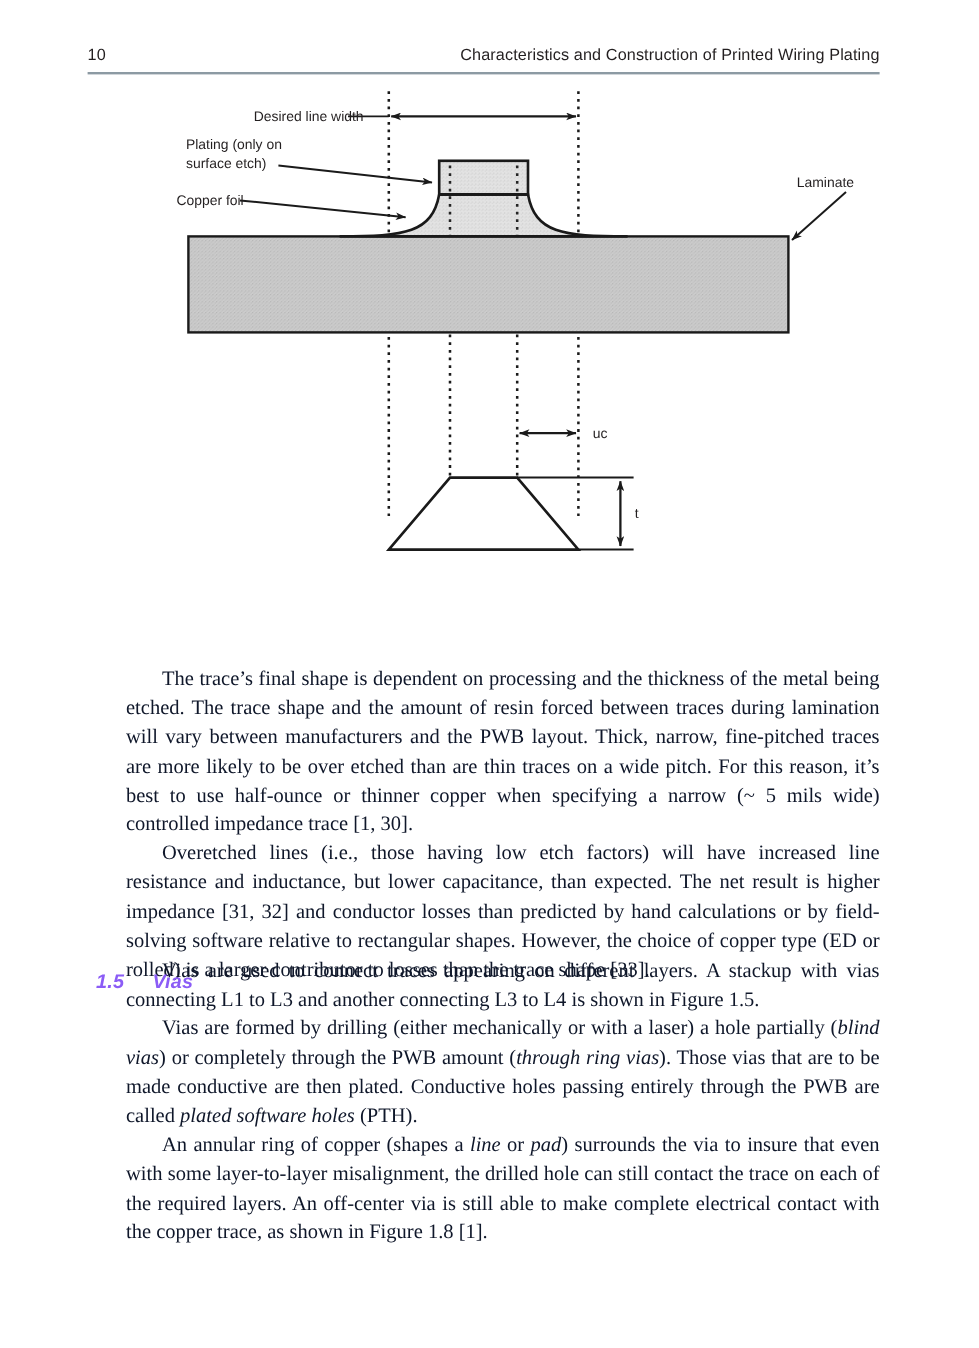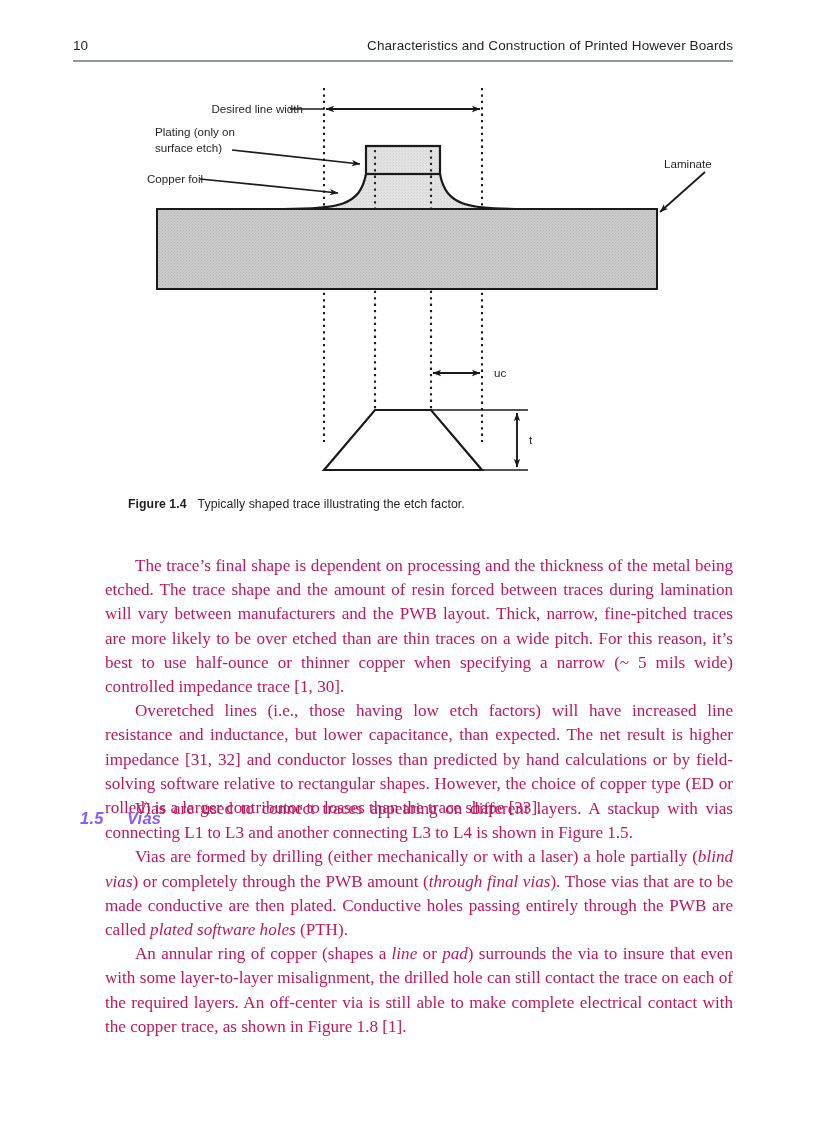--- a/index.html
+++ b/index.html
@@ -128,7 +128,7 @@
 
   <div class="header">
     <span class="header-folio">10</span>
-    <span class="header-title">Characteristics and Construction of Printed However Boards</span>
+    <span class="header-title">Characteristics and Construction of Printed Wiring Plating</span>
   </div>
   <div class="header-rule"></div>
 

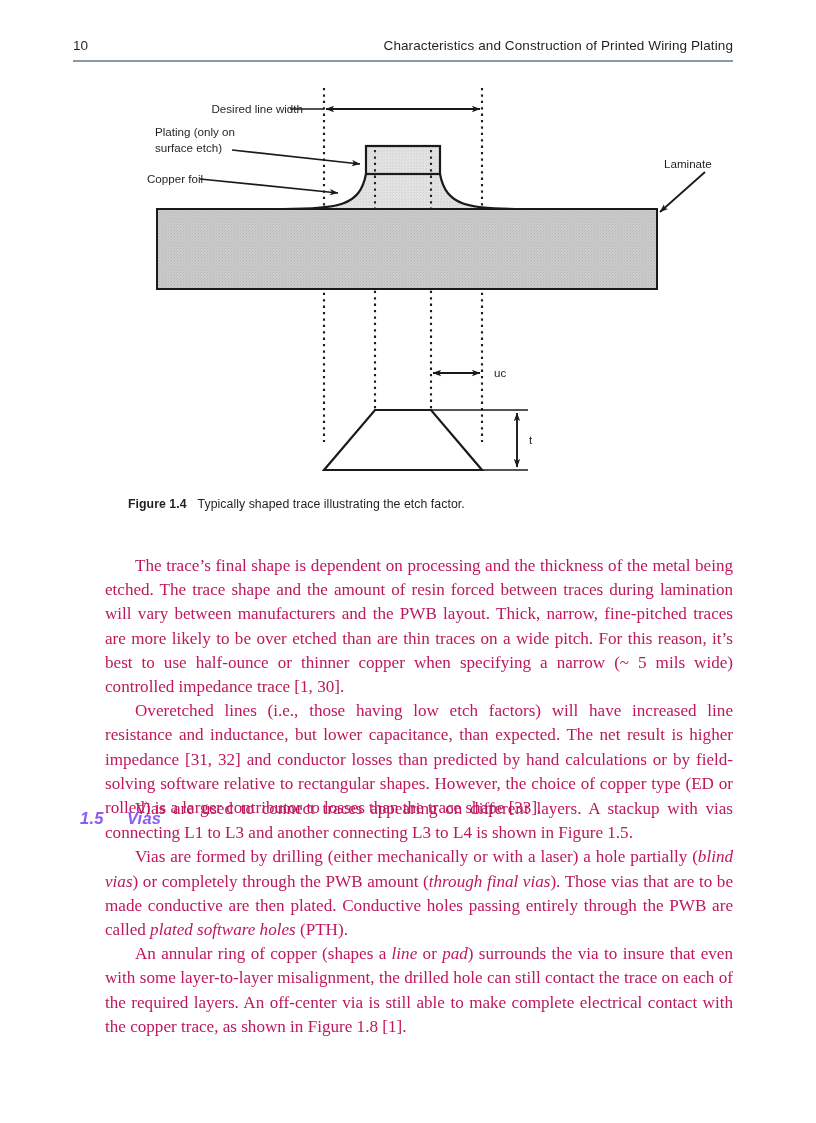--- a/index.html
+++ b/index.html
@@ -64,7 +64,7 @@
   .figure-wrap {
     position: absolute;
     left: 0;
-    top: 80px;
+    top: 68px;
     width: 816px;
     height: 410px;
   }

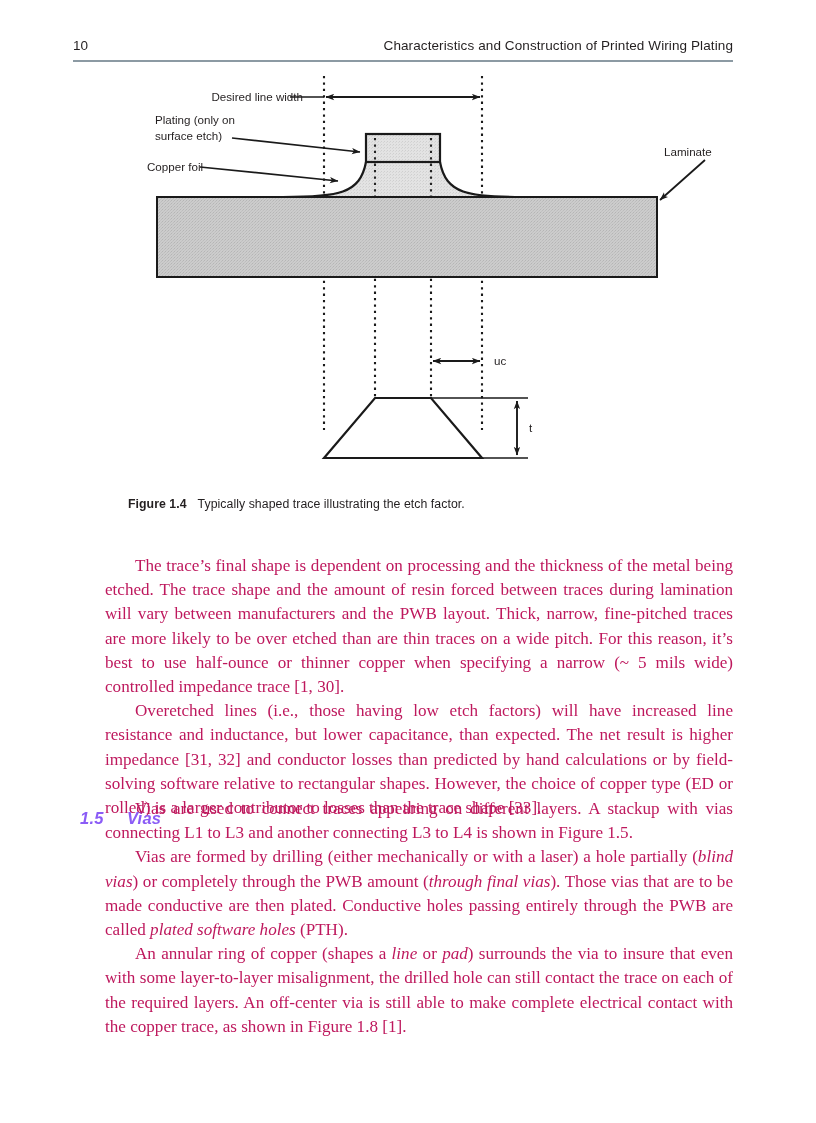--- a/index.html
+++ b/index.html
@@ -224,9 +224,6 @@
     </svg>
   </div>
 
-  <div class="fig-caption">
-    <b>Figure 1.4</b><span class="cap-gap"></span><span>Typically shaped trace illustrating the etch factor.</span>
-  </div>
 
   <div class="body-col block-a para-group">
     <p class="para">The trace’s final shape is dependent on processing and the thickness of the metal being etched. The trace shape and the amount of resin forced between traces during lamination will vary between manufacturers and the PWB layout. Thick, narrow, fine-pitched traces are more likely to be over etched than are thin traces on a wide pitch. For this reason, it’s best to use half-ounce or thinner copper when specifying a narrow (~ 5 mils wide) controlled impedance trace [1, 30].</p>

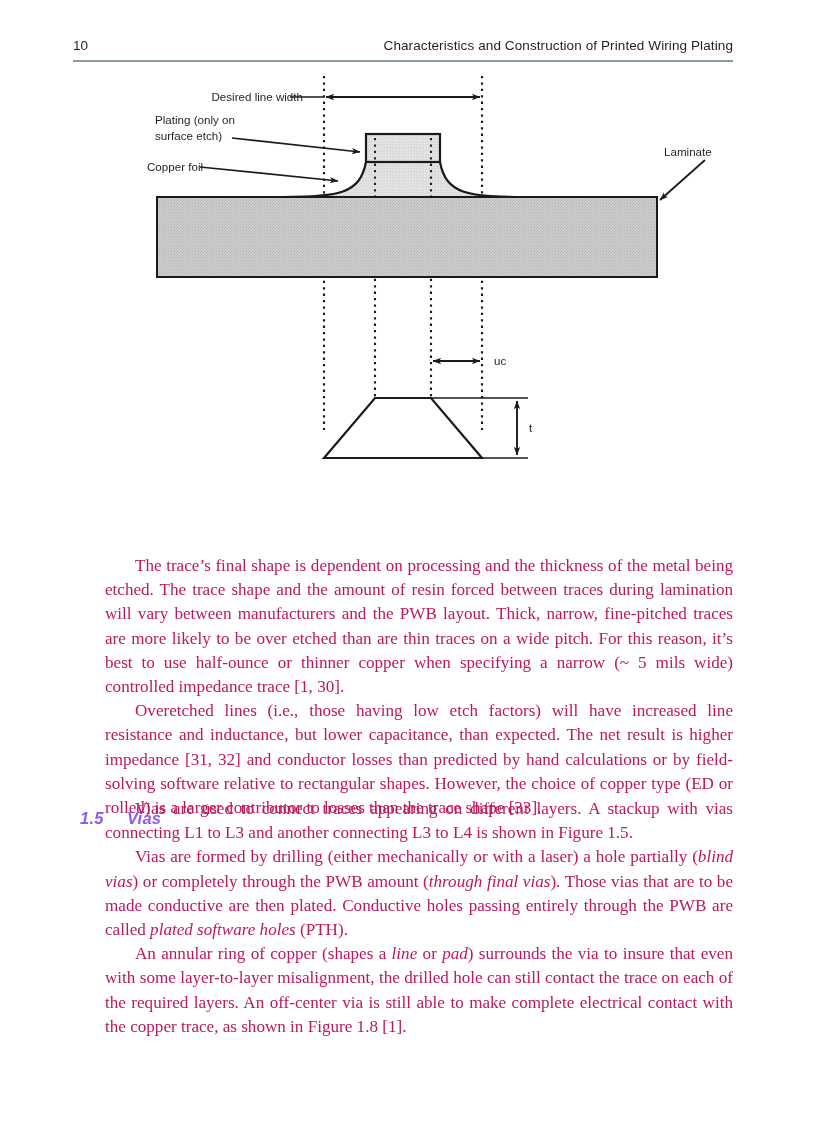--- a/index.html
+++ b/index.html
@@ -95,7 +95,7 @@
     line-height: 24.2px;
     text-align: justify;
     text-indent: 30px;
-    color: #be185d;
+    color: #0f172a;
     font-family: "Liberation Serif", serif;
     -webkit-hyphens: none;
     hyphens: none;

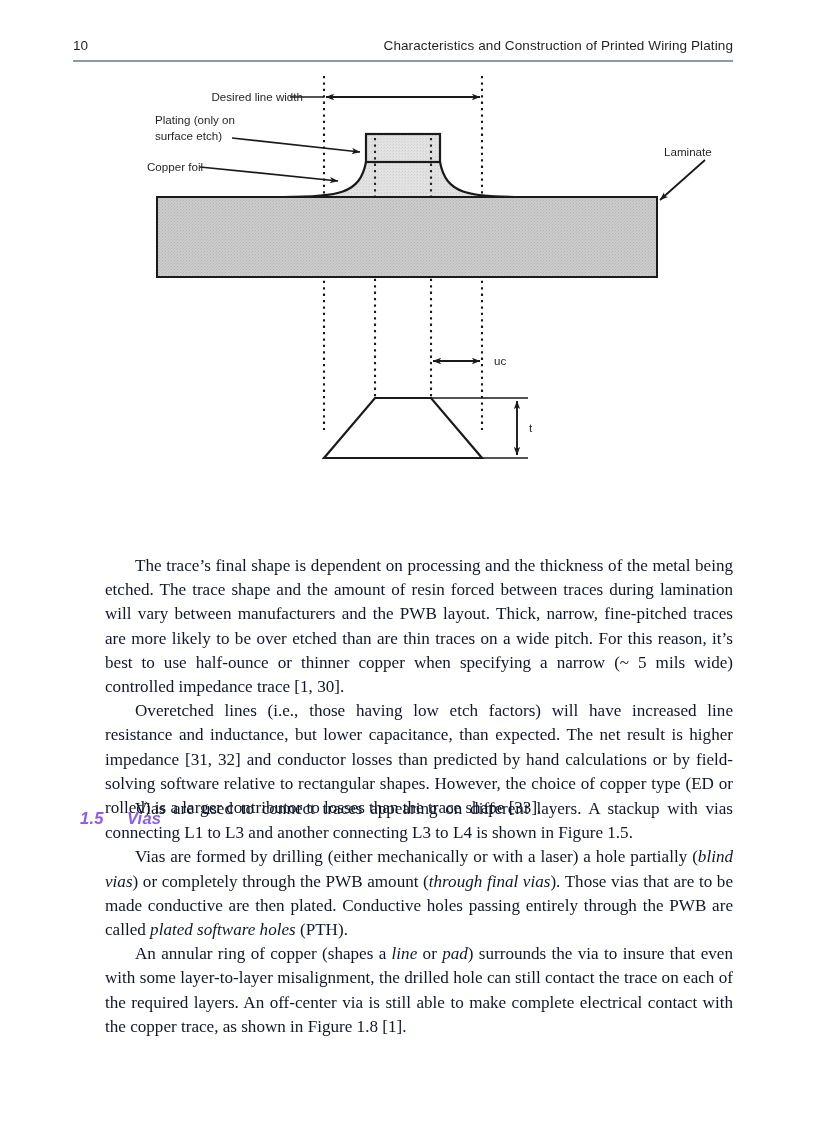--- a/index.html
+++ b/index.html
@@ -238,7 +238,7 @@
     <p class="para">Vias are used to connect traces appearing on different layers. A stackup with vias connecting L1 to L3 and another connecting L3 to L4 is shown in Figure 1.5.</p>
 
     <p class="para">
-      <span>Vias are formed by drilling (either mechanically or with a laser) a hole partially (</span><i>blind vias</i><span>) or completely through the PWB amount (</span><i>through final vias</i><span>). Those vias that are to be made conductive are then plated. Conductive holes passing entirely through the PWB are called </span><i>plated software holes</i><span> (PTH).</span>
+      <span>Vias are formed by drilling (either mechanically or with a laser) a hole partially (</span><i>blind vias</i><span>) or completely through the PWB amount (</span><i>through ring vias</i><span>). Those vias that are to be made conductive are then plated. Conductive holes passing entirely through the PWB are called </span><i>plated software holes</i><span> (PTH).</span>
     </p>
 
     <p class="para">

